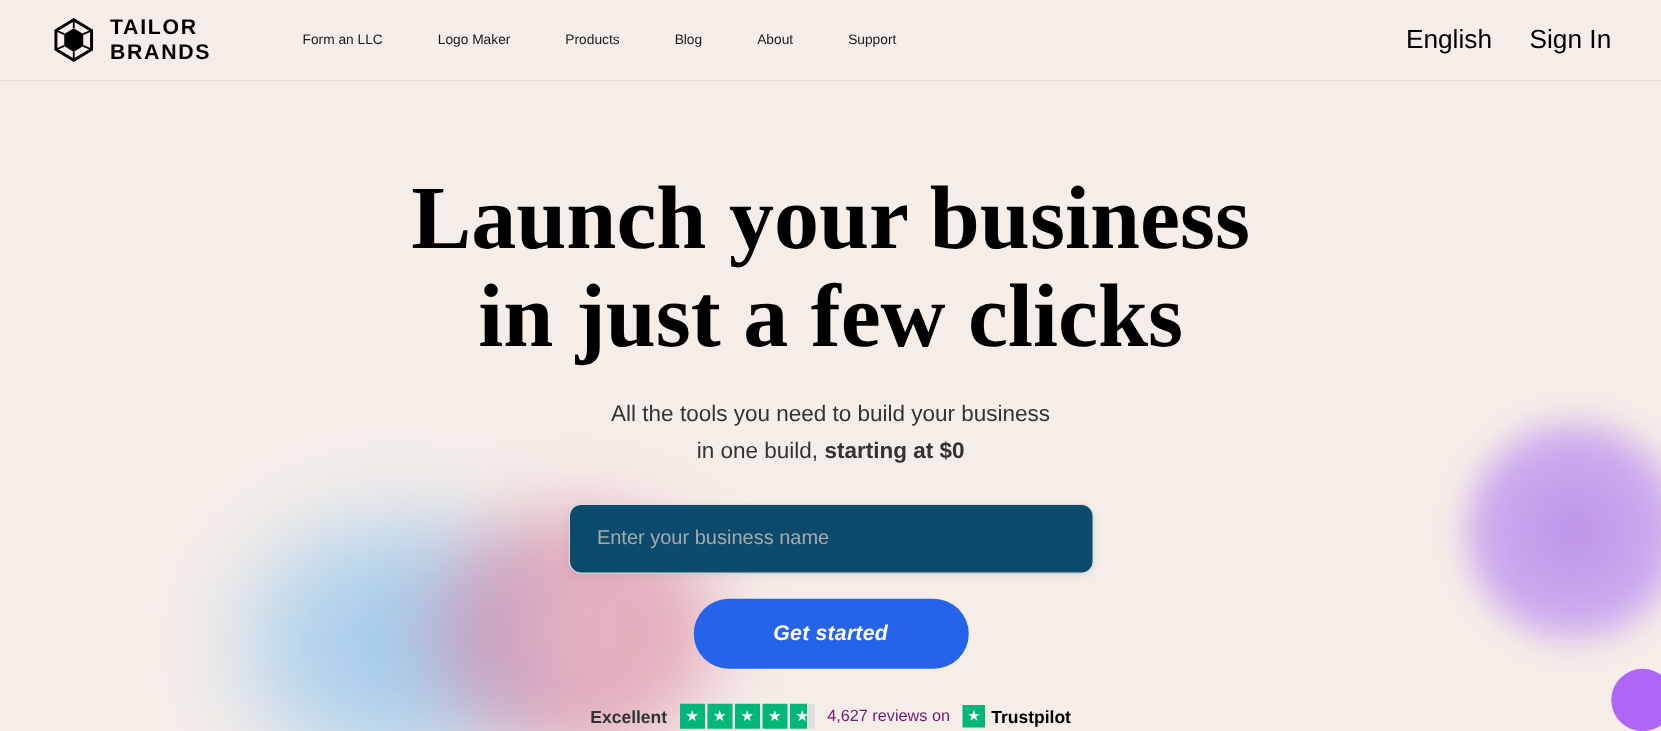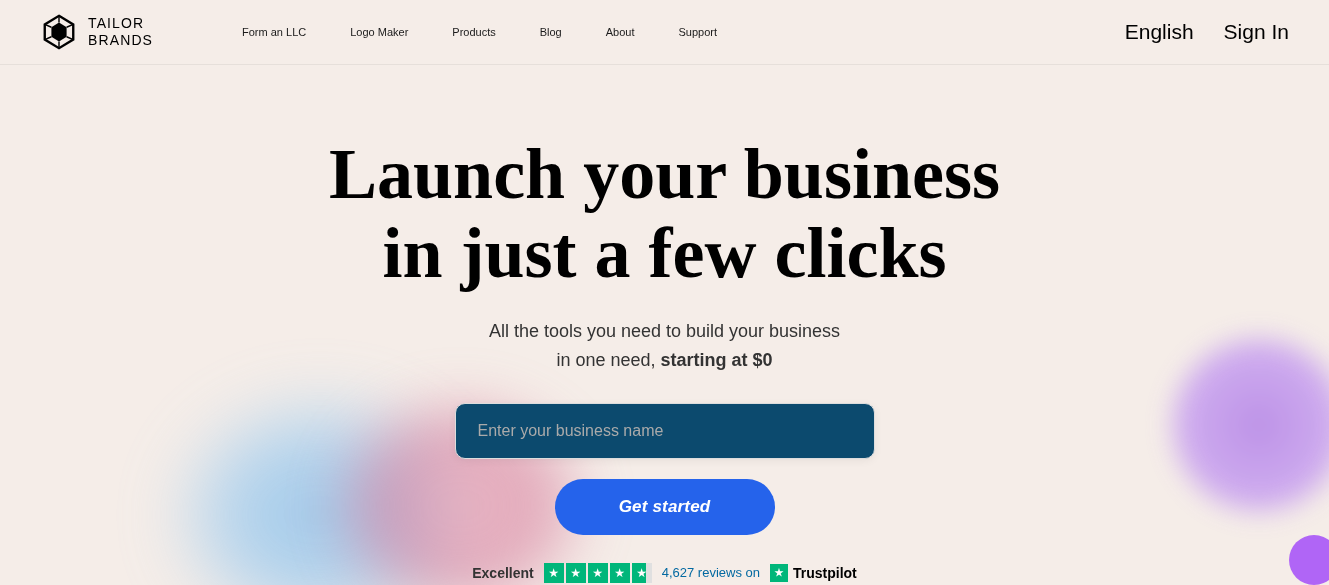--- a/index.html
+++ b/index.html
@@ -40,8 +40,8 @@
     }
 
     .logo-text {
-      font-size: 14px;
-      font-weight: 400;
+      font-size: 17px;
+      font-weight: 700;
       letter-spacing: 0.08em;
       line-height: 1.2;
       text-transform: uppercase;

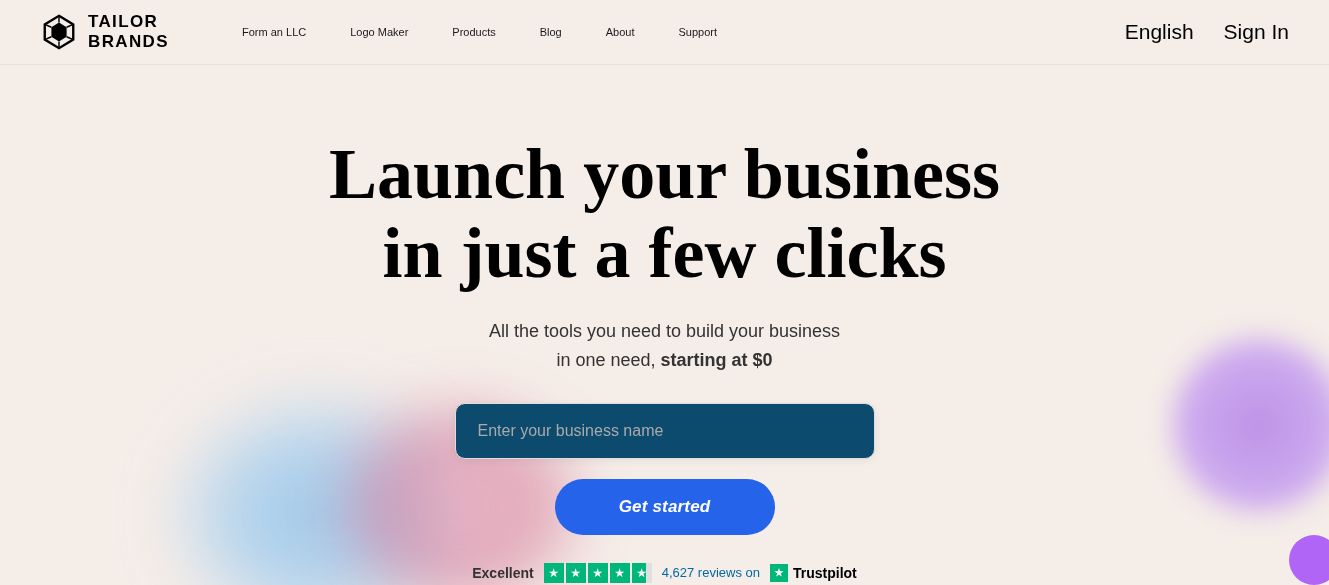--- a/index.html
+++ b/index.html
@@ -307,7 +307,7 @@
 
   <p class="hero-subtitle">
     <span>All the tools you need to build your business</span><br>
-    <span>in one need,</span>
+    <span>in one build,</span>
     <strong>starting at $0</strong>
   </p>
 

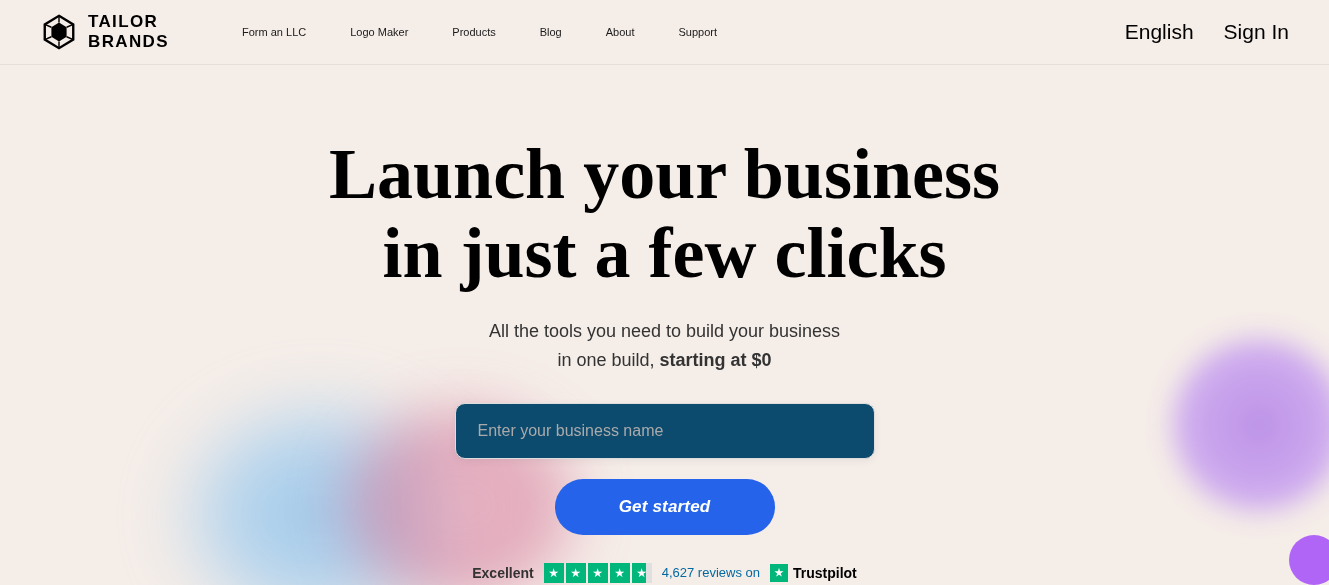--- a/index.html
+++ b/index.html
@@ -226,7 +226,7 @@
     }
 
     .trustpilot-reviews {
-      color: #0369a1;
+      color: #701a75;
       font-size: 13px;
     }
 

